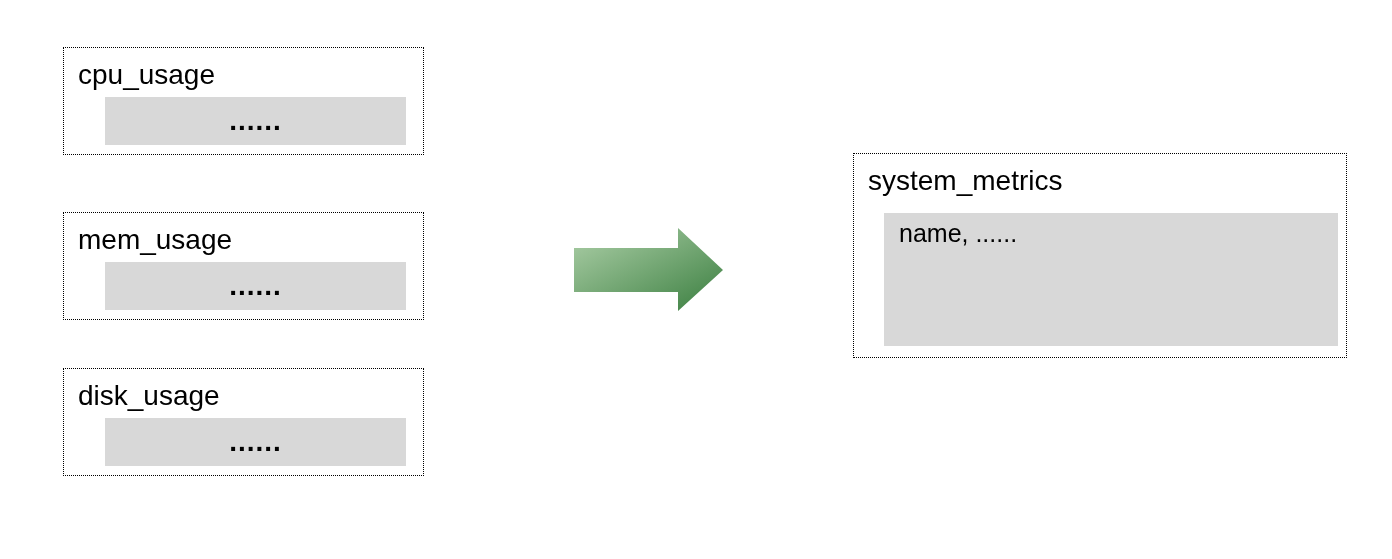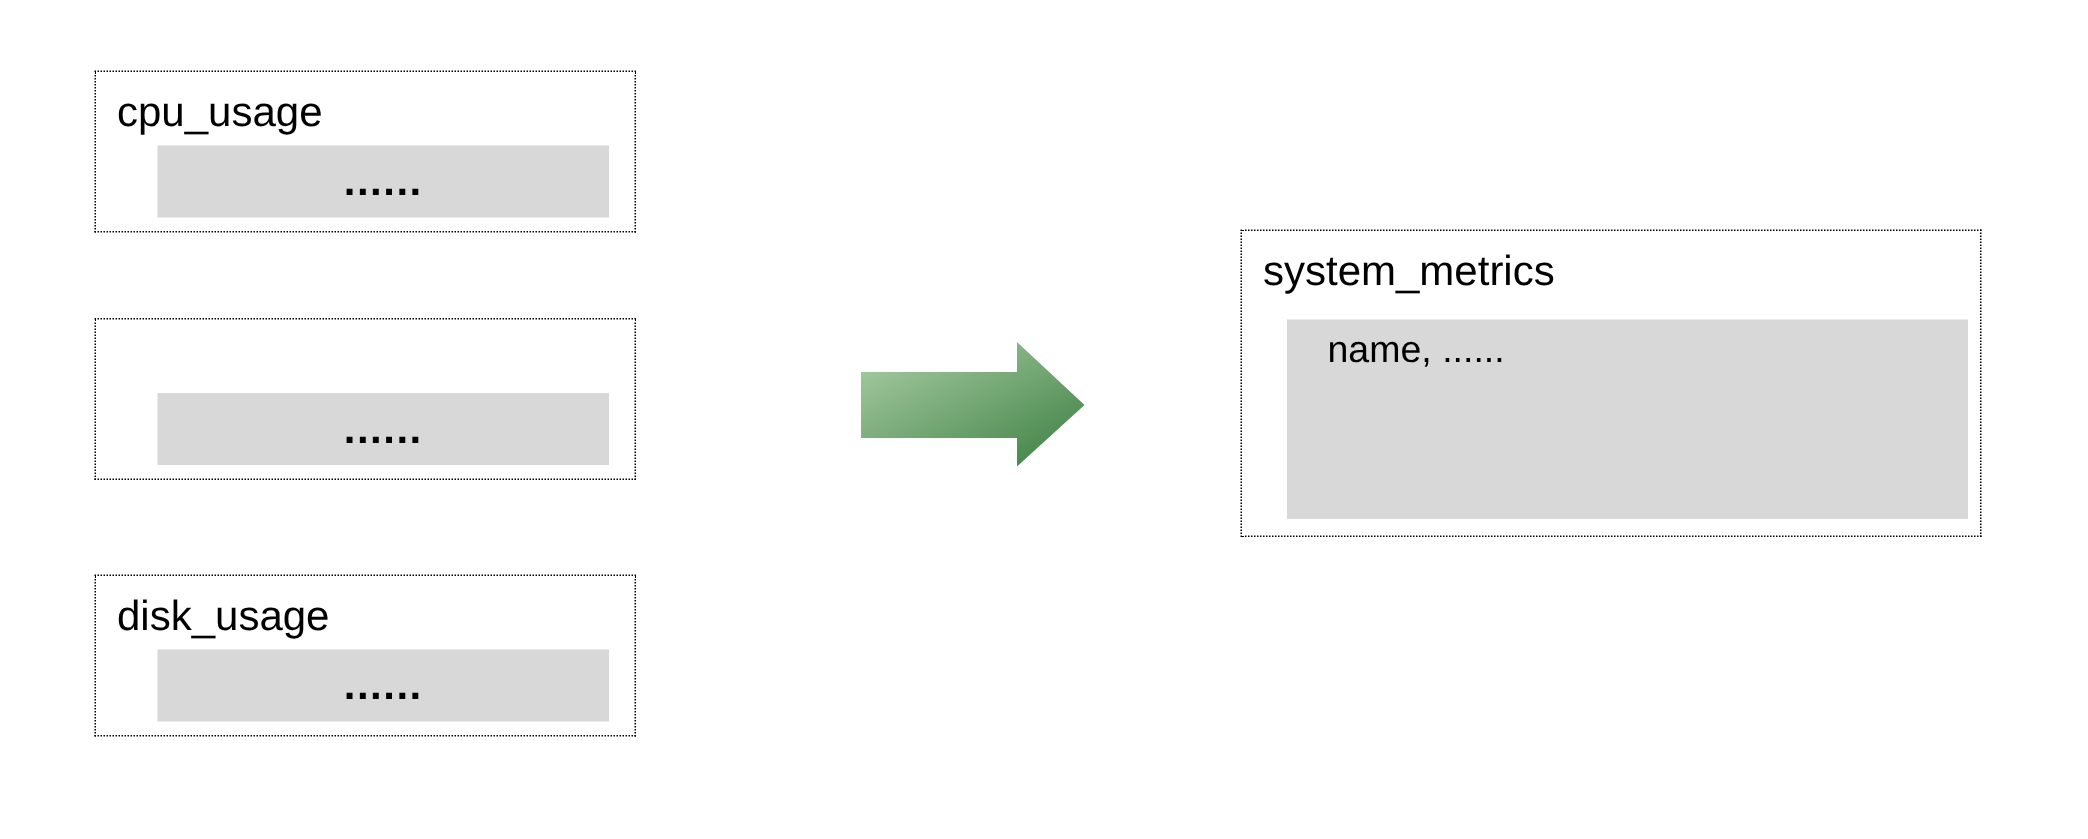--- a/index.html
+++ b/index.html
@@ -56,7 +56,7 @@
     letter-spacing: 1px;
   }
   .tgt-box {
-    left: 827px;
+    left: 853px;
     top: 153px;
     width: 494px;
     height: 205px;

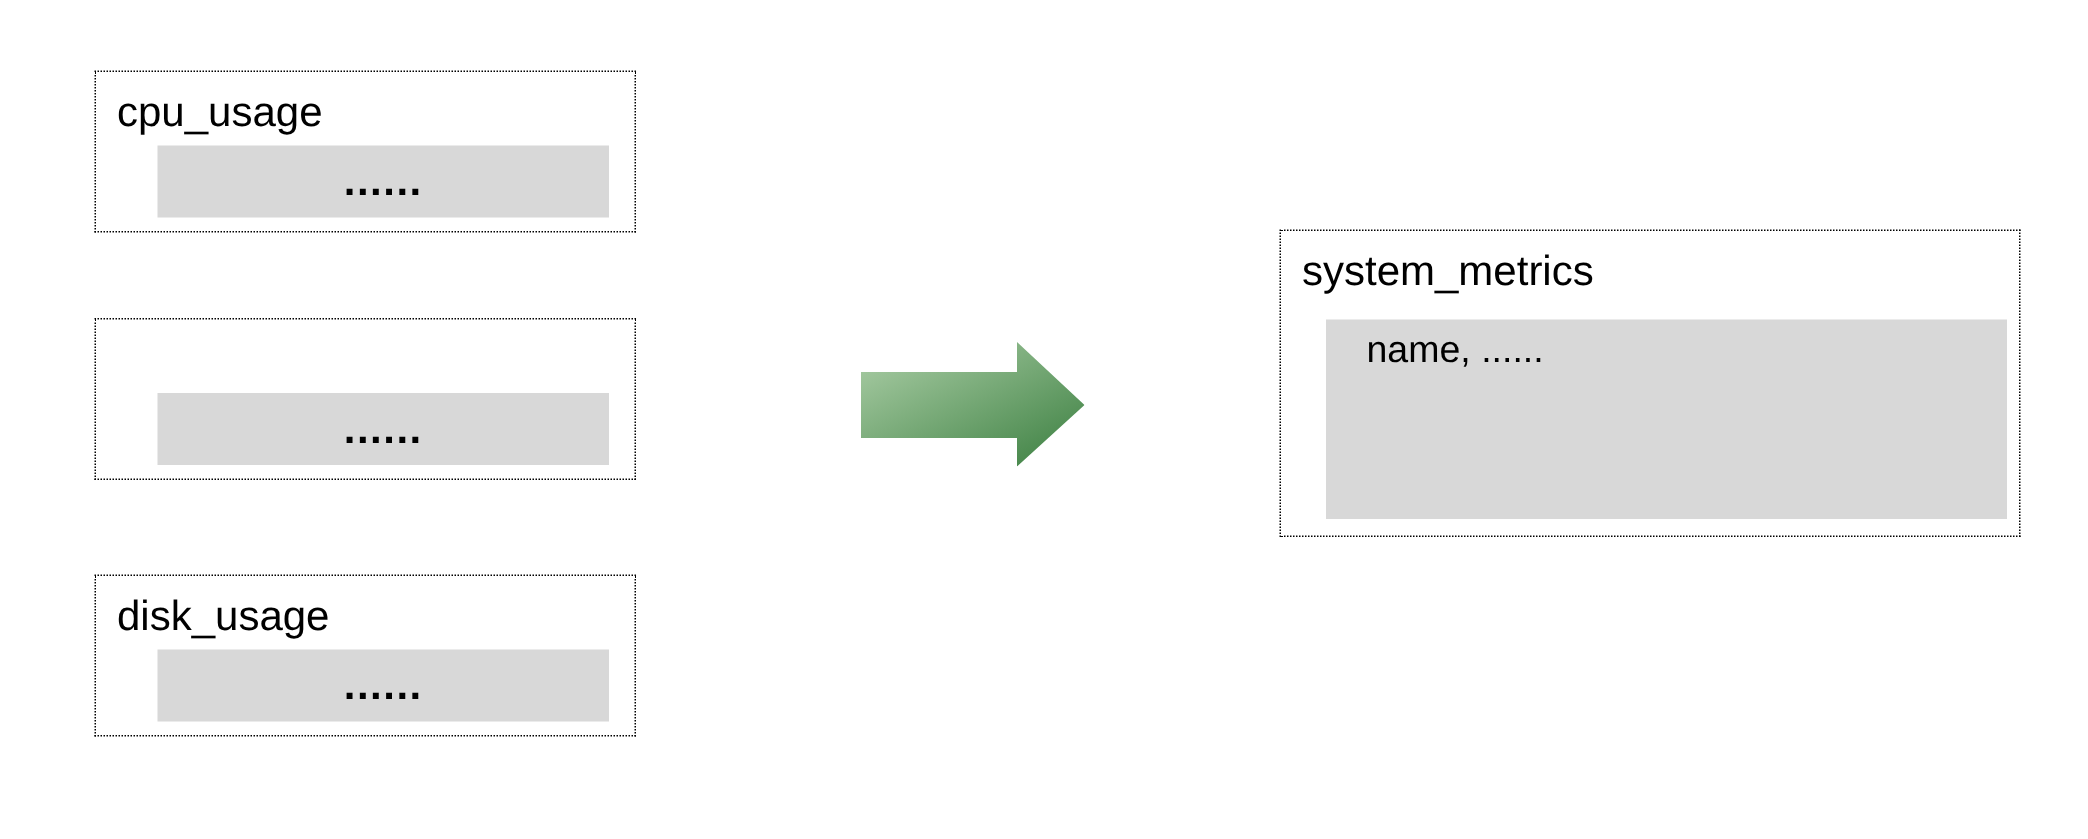--- a/index.html
+++ b/index.html
@@ -98,6 +98,7 @@
   </div>
 
   <div class="dotted-box src-box src-box-2">
+    <div class="box-title">mem_usage</div>
     <div class="src-gray">
       <span class="dots">......</span>
     </div>

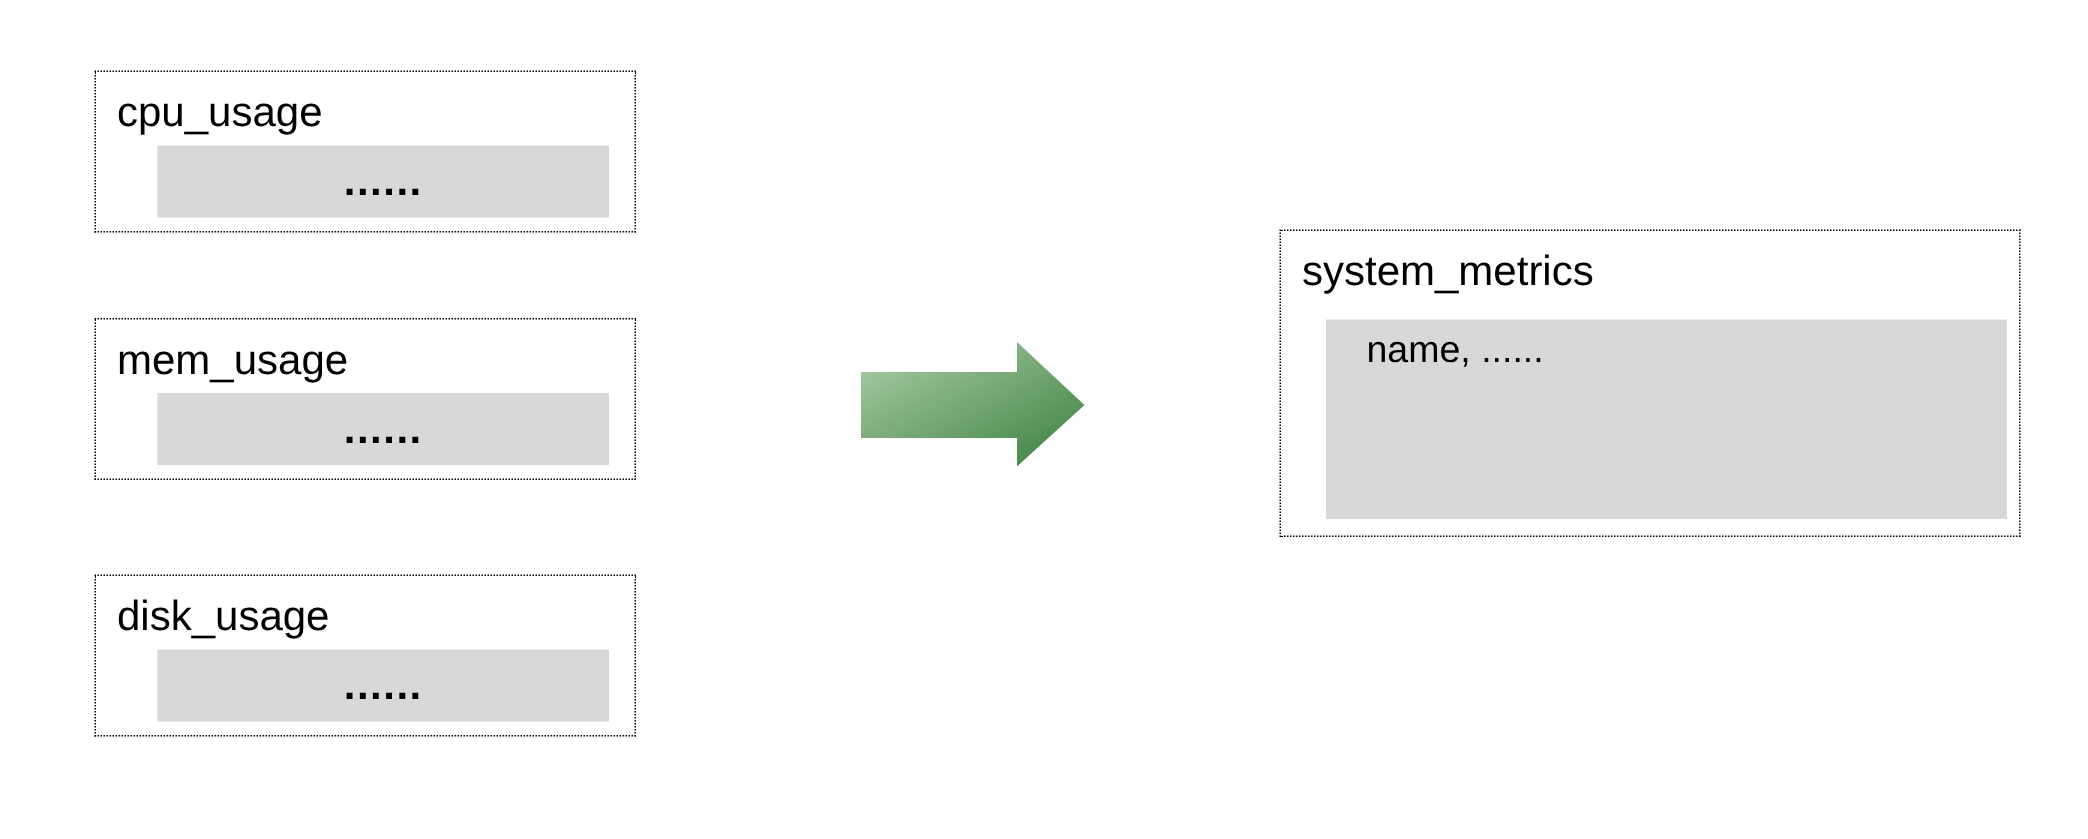--- a/index.html
+++ b/index.html
@@ -69,7 +69,7 @@
     height: 133px;
     background: #d8d8d8;
     box-sizing: border-box;
-    padding: 5px 0 0 27px;
+    padding: 5px 0 0 15px;
   }
   .tgt-field {
     font-size: 25px;

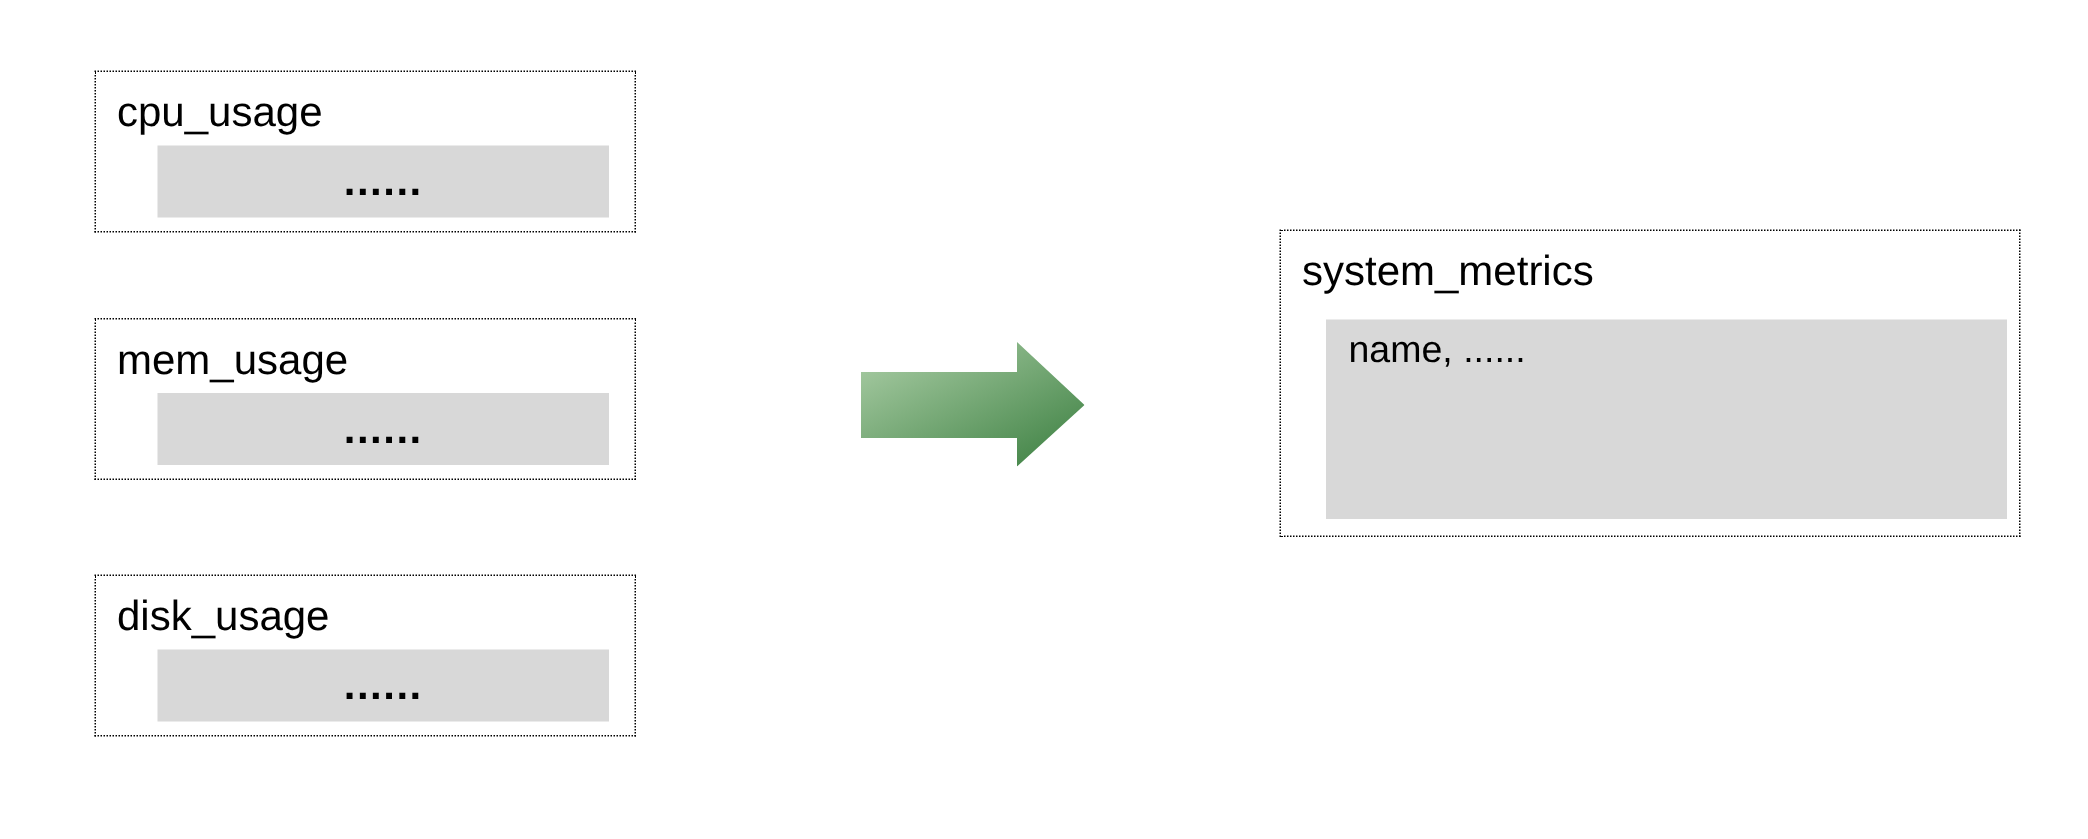--- a/index.html
+++ b/index.html
@@ -30,7 +30,7 @@
   }
   .src-box-1 { top: 47px; }
   .src-box-2 { top: 212px; }
-  .src-box-3 { top: 383px; }
+  .src-box-3 { top: 368px; }
   .box-title {
     position: absolute;
     left: 14px;

